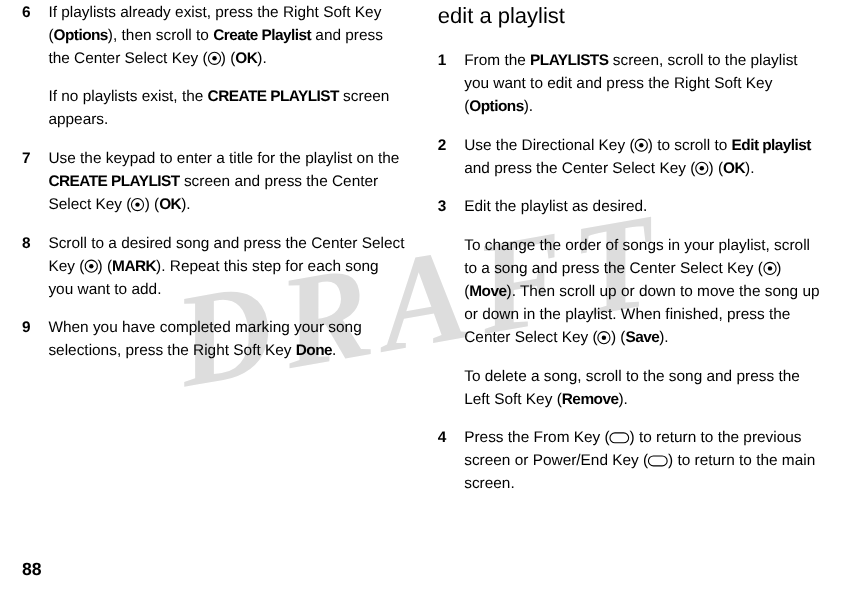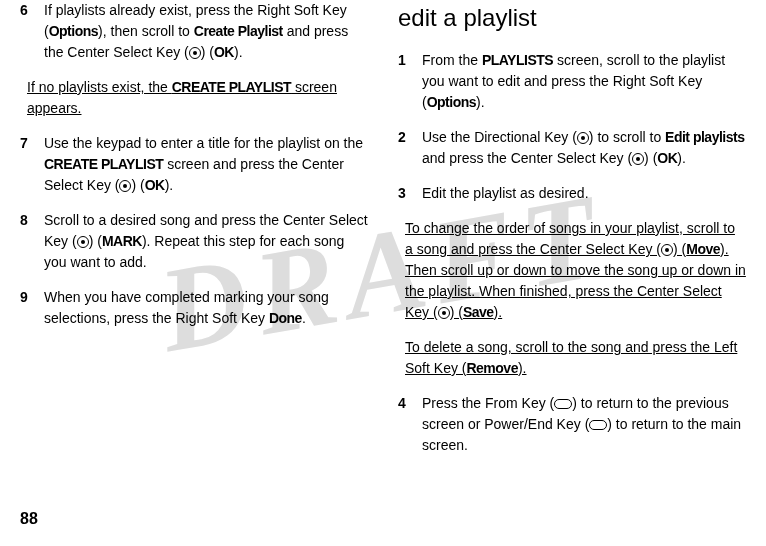--- a/index.html
+++ b/index.html
@@ -67,7 +67,7 @@
       letter-spacing: -0.5px;
     }
     h2 {
-      font-size: 24px;
+      font-size: 20px;
       font-weight: normal;
       margin-bottom: 14px;
     }

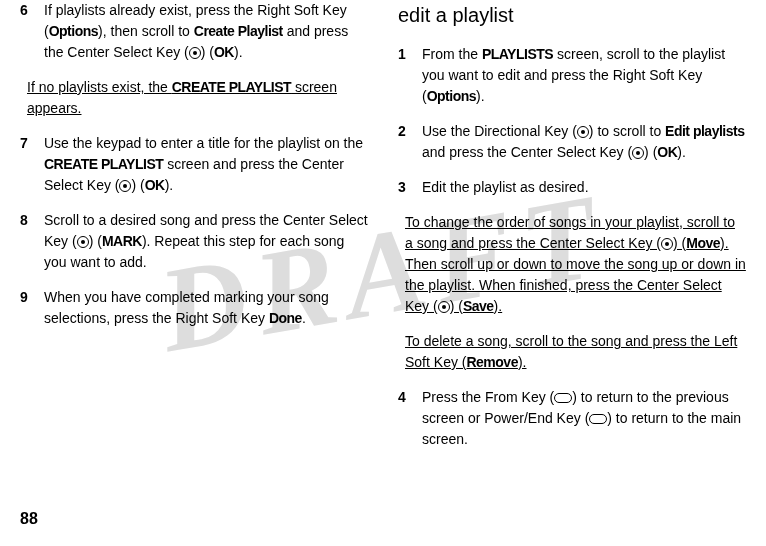--- a/index.html
+++ b/index.html
@@ -57,9 +57,8 @@
       flex: 1;
     }
     .sub-text {
-      margin-left: 7px;
+      margin-left: 24px;
       margin-bottom: 14px;
-      text-decoration: underline;
     }
     .condensed {
       font-family: 'Arial Narrow', Arial, sans-serif;

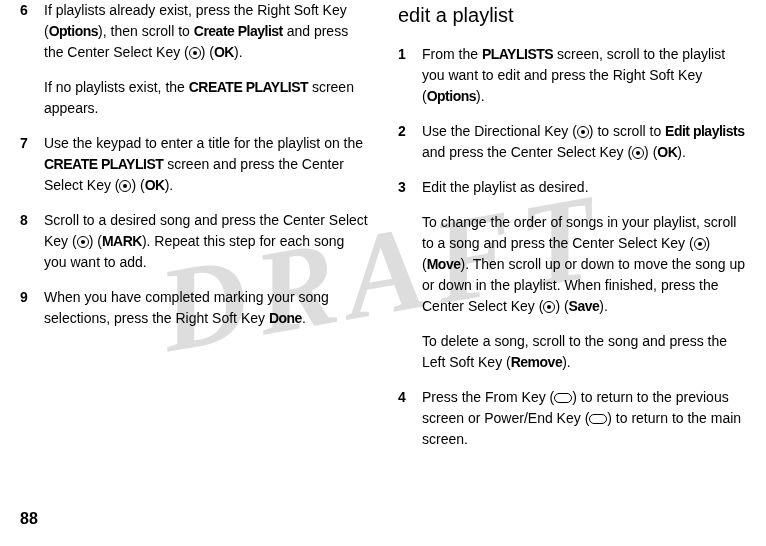--- a/index.html
+++ b/index.html
@@ -144,7 +144,7 @@
       </div>
       <div class="step-item">
         <div class="step-num">2</div>
-        <div class="step-text"><span>Use the Directional Key (</span><span class="icon-circle"></span><span>) to scroll to </span><span class="condensed">Edit playlists</span><span> and press the Center Select Key (</span><span class="icon-circle"></span><span>) (</span><span class="condensed">OK</span><span>).</span></div>
+        <div class="step-text"><span>Use the Directional Key (</span><span class="icon-circle"></span><span>) to scroll to </span><span class="condensed">Edit playlist</span><span> and press the Center Select Key (</span><span class="icon-circle"></span><span>) (</span><span class="condensed">OK</span><span>).</span></div>
       </div>
       <div class="step-item">
         <div class="step-num">3</div>

